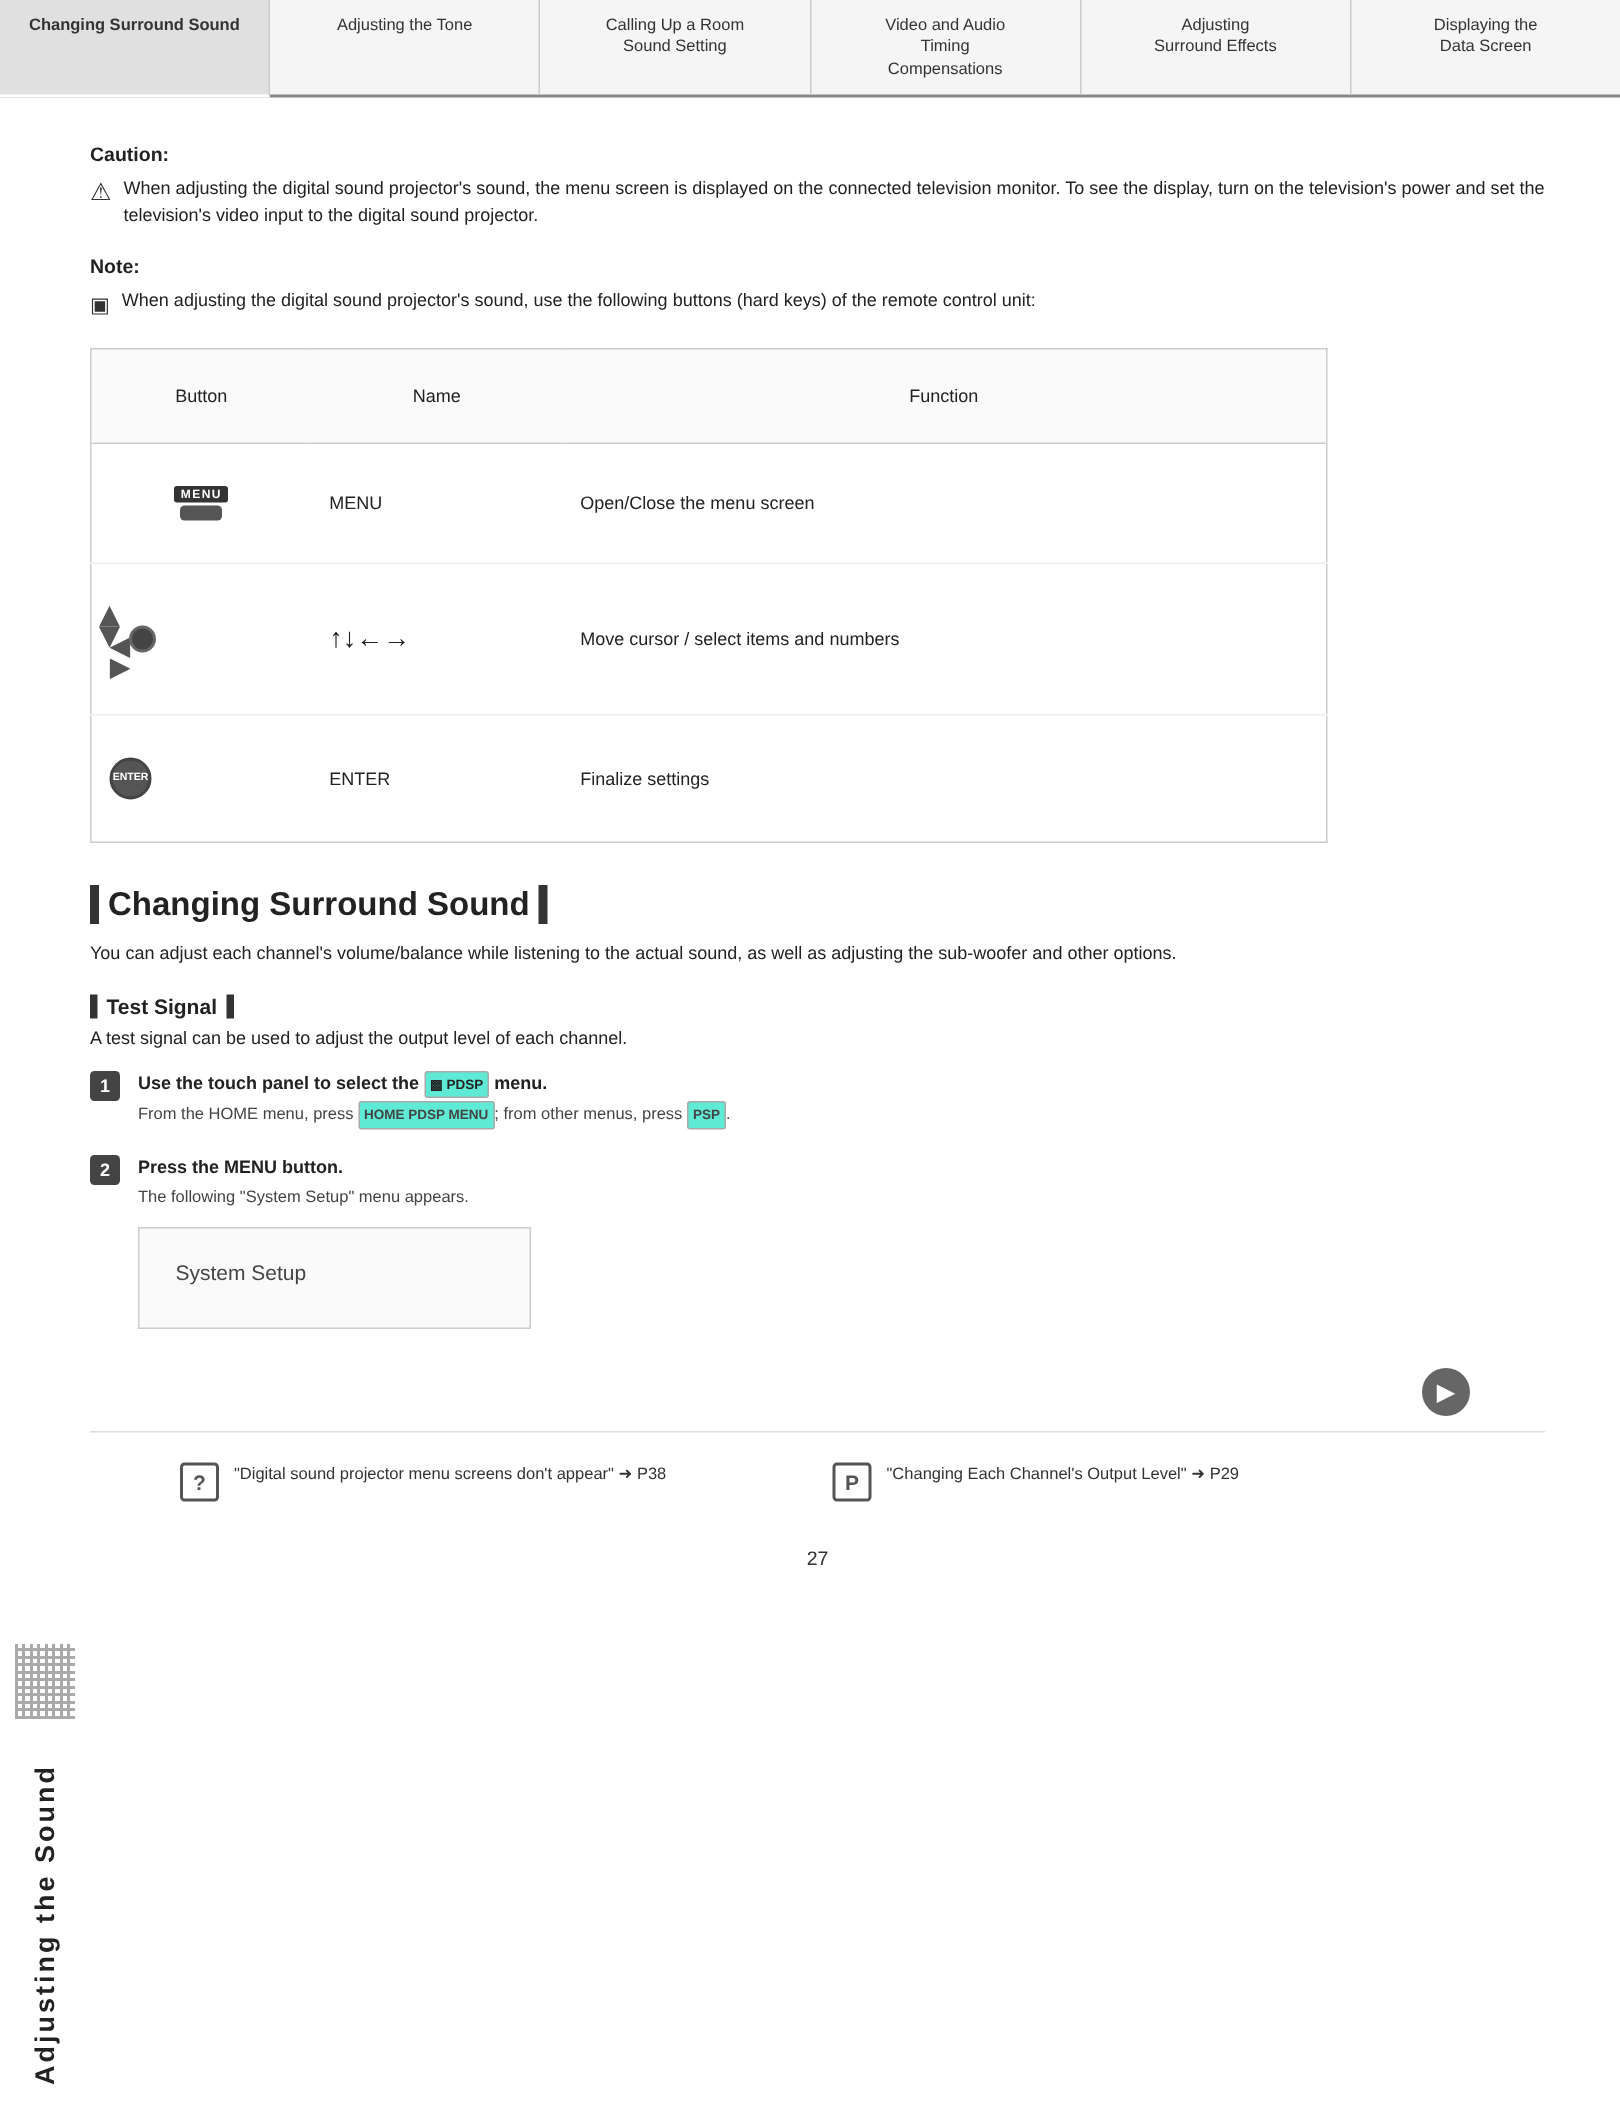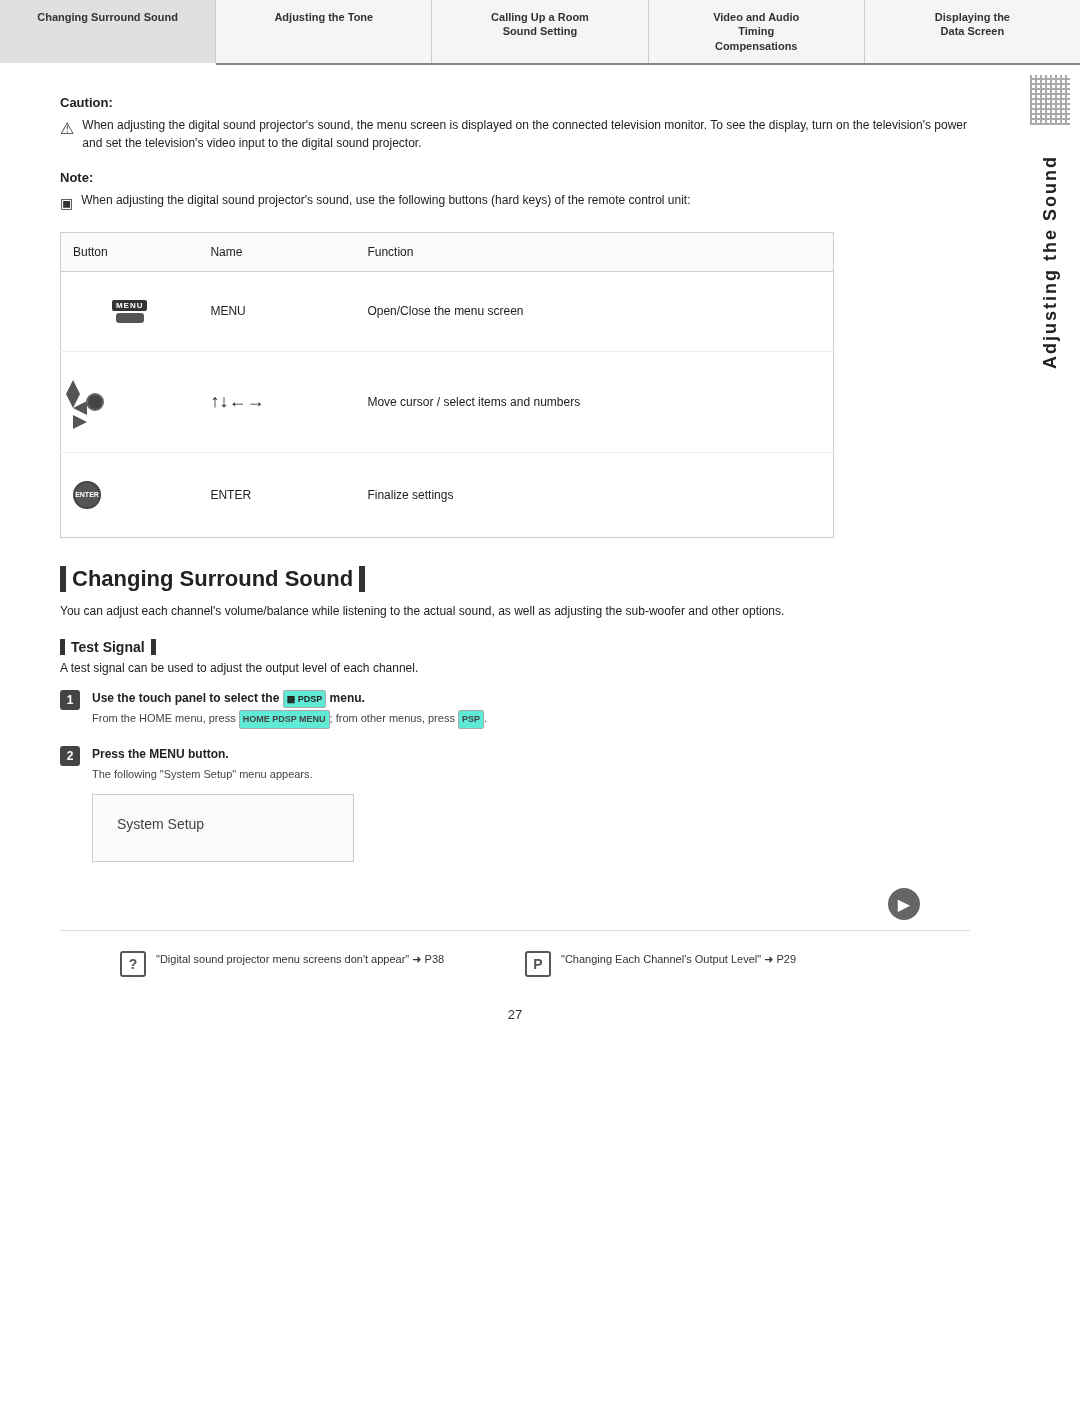--- a/index.html
+++ b/index.html
@@ -29,7 +29,6 @@
       border-right: 1px solid #ccc;
       line-height: 1.3;
       cursor: pointer;
-      font-weight: bold;
     }
     .nav-tab:last-child { border-right: none; text-align: center; }
     .nav-tab.active {

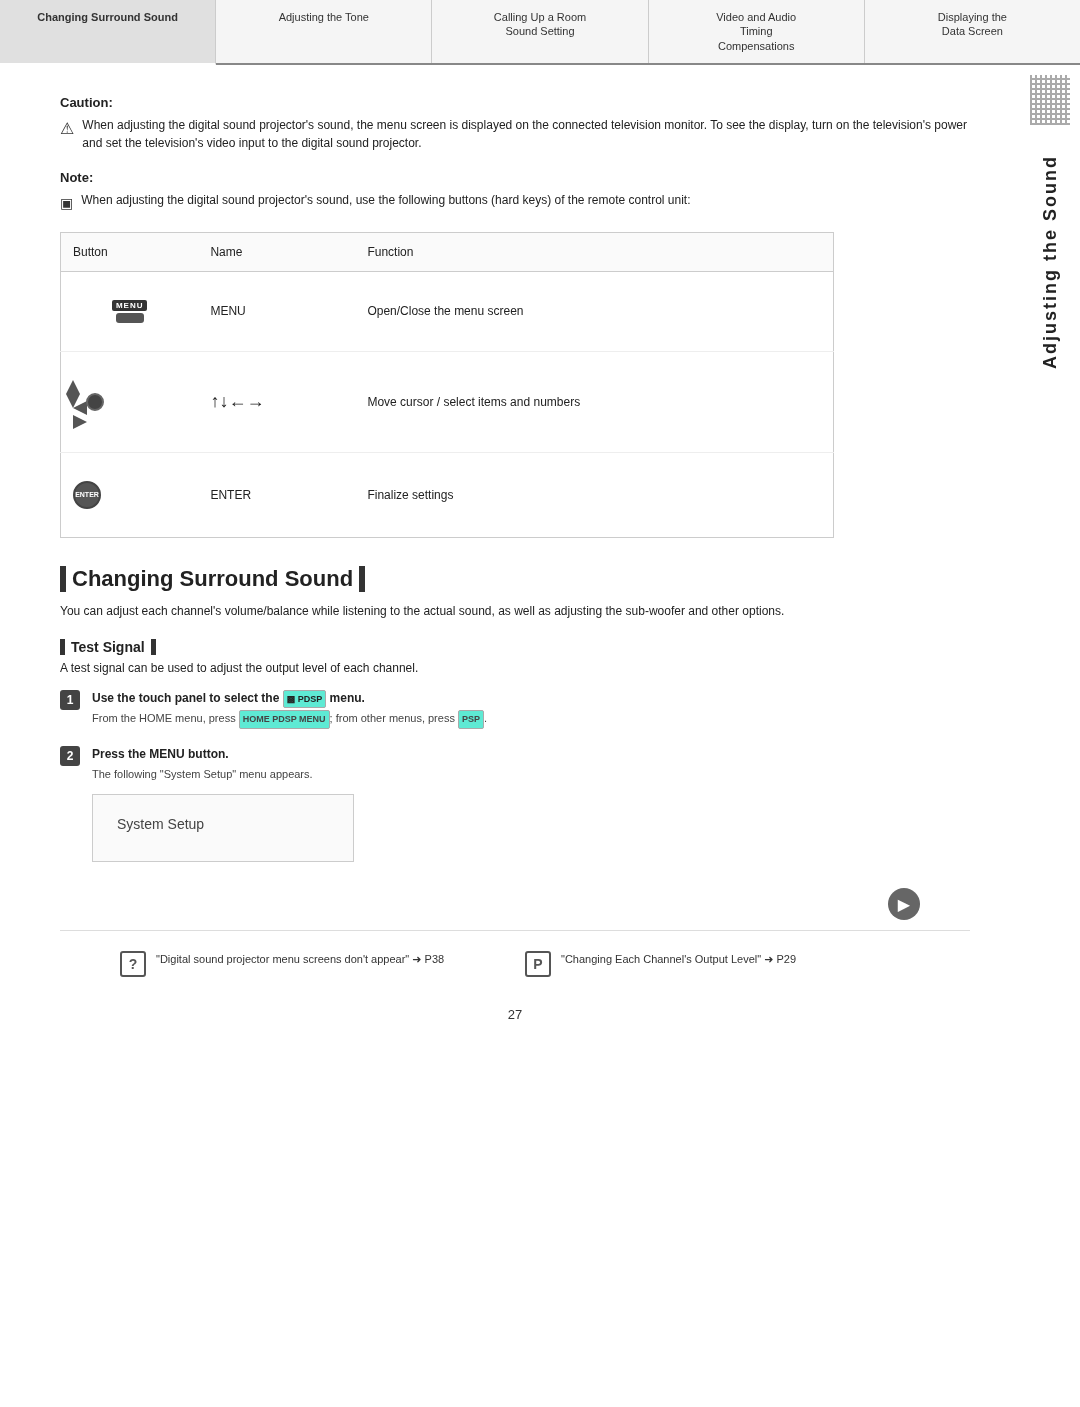--- a/index.html
+++ b/index.html
@@ -400,6 +400,9 @@
   </div>
   <div class="nav-tab">
     <span>Video and Audio<br>Timing<br>Compensations</span>
+  </div>
+  <div class="nav-tab">
+    <span>Adjusting<br>Surround Effects</span>
   </div>
   <div class="nav-tab">
     <span>Displaying the<br>Data Screen</span>

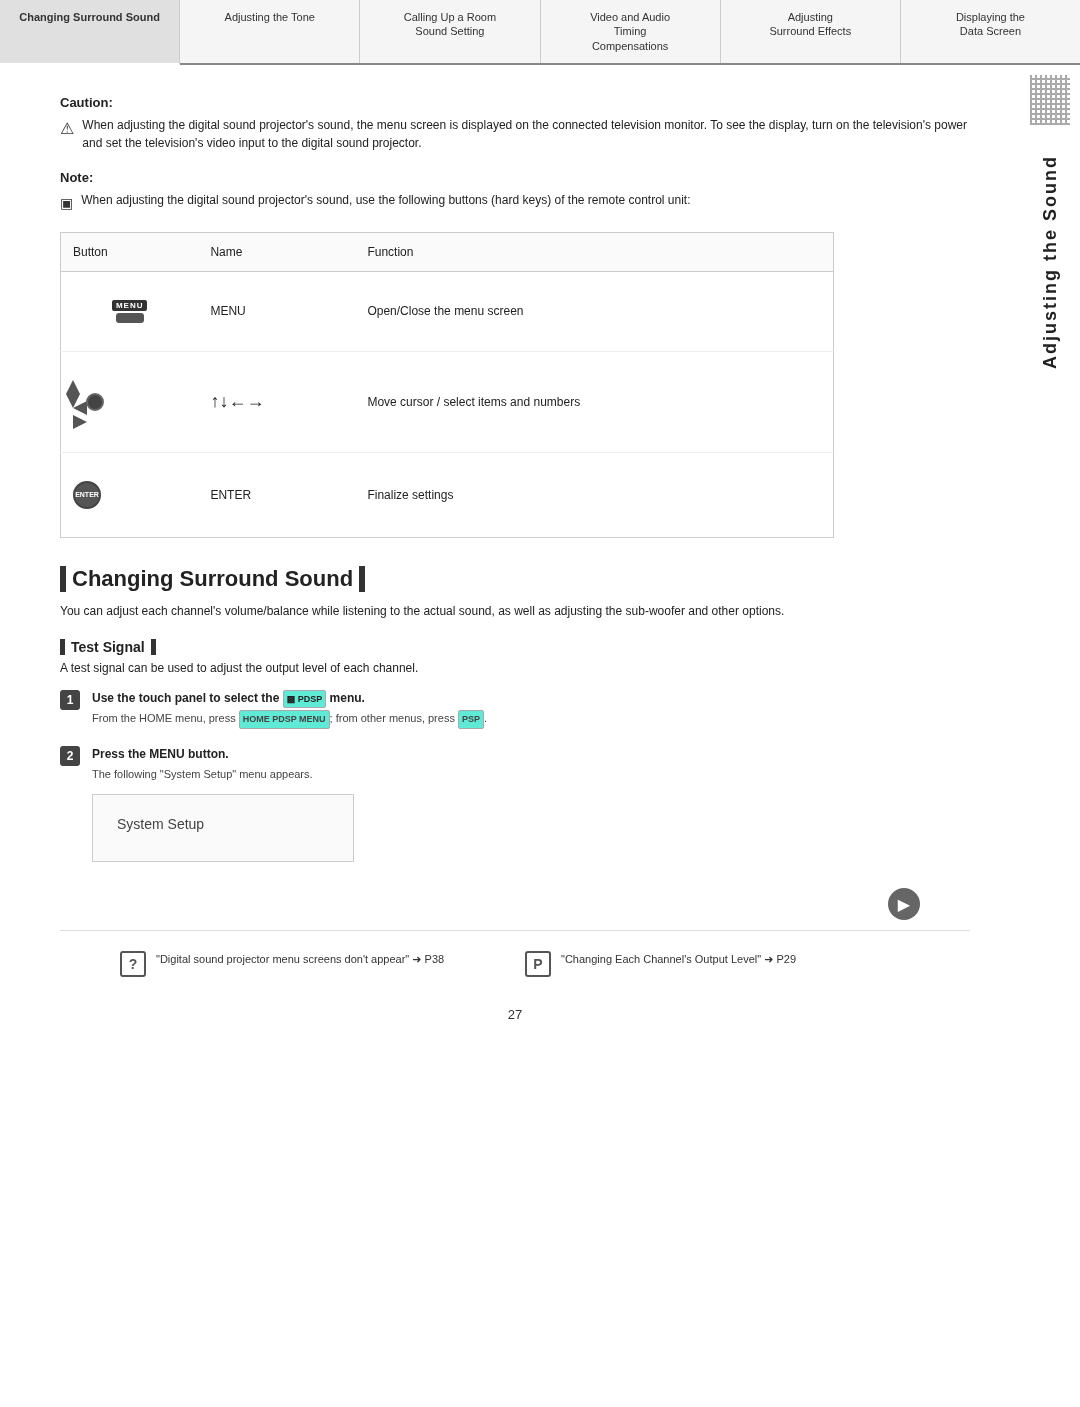--- a/index.html
+++ b/index.html
@@ -45,6 +45,7 @@
     .main-content {
       display: flex;
       padding: 0;
+      flex-direction: column;
     }
 
     

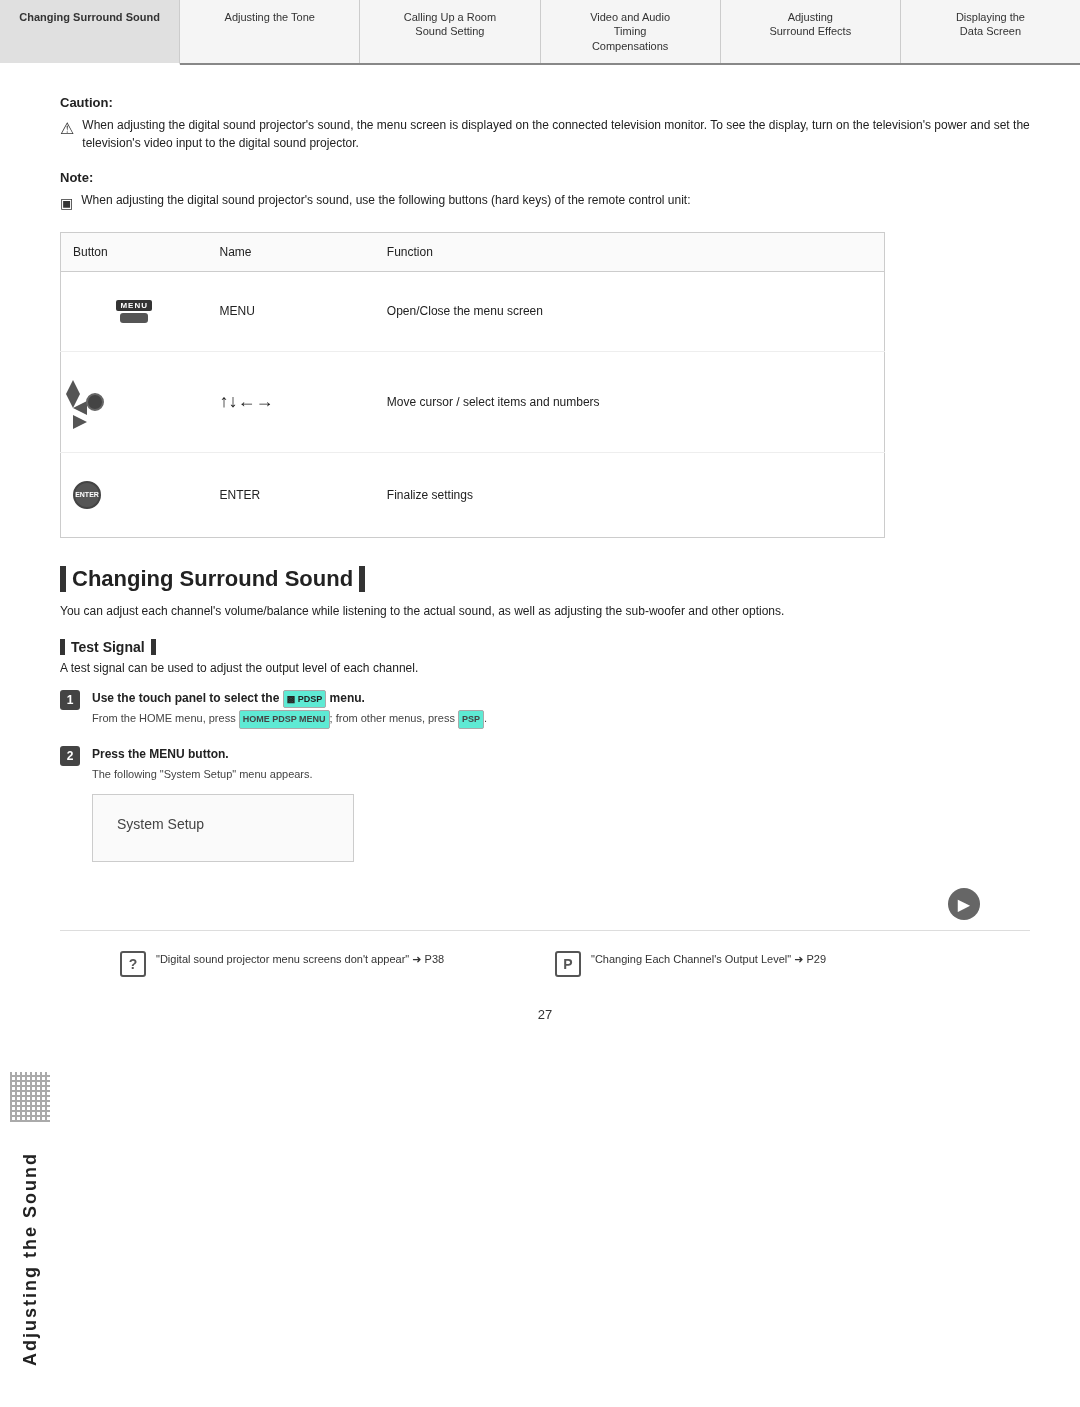--- a/index.html
+++ b/index.html
@@ -130,8 +130,8 @@
     }
     .button-table th {
       border-bottom: 1px solid #ccc;
-      padding: 12px 12px;
-      text-align: left;
+      padding: 24px 12px;
+      text-align: center;
       font-weight: normal;
       background: #fafafa;
     }

